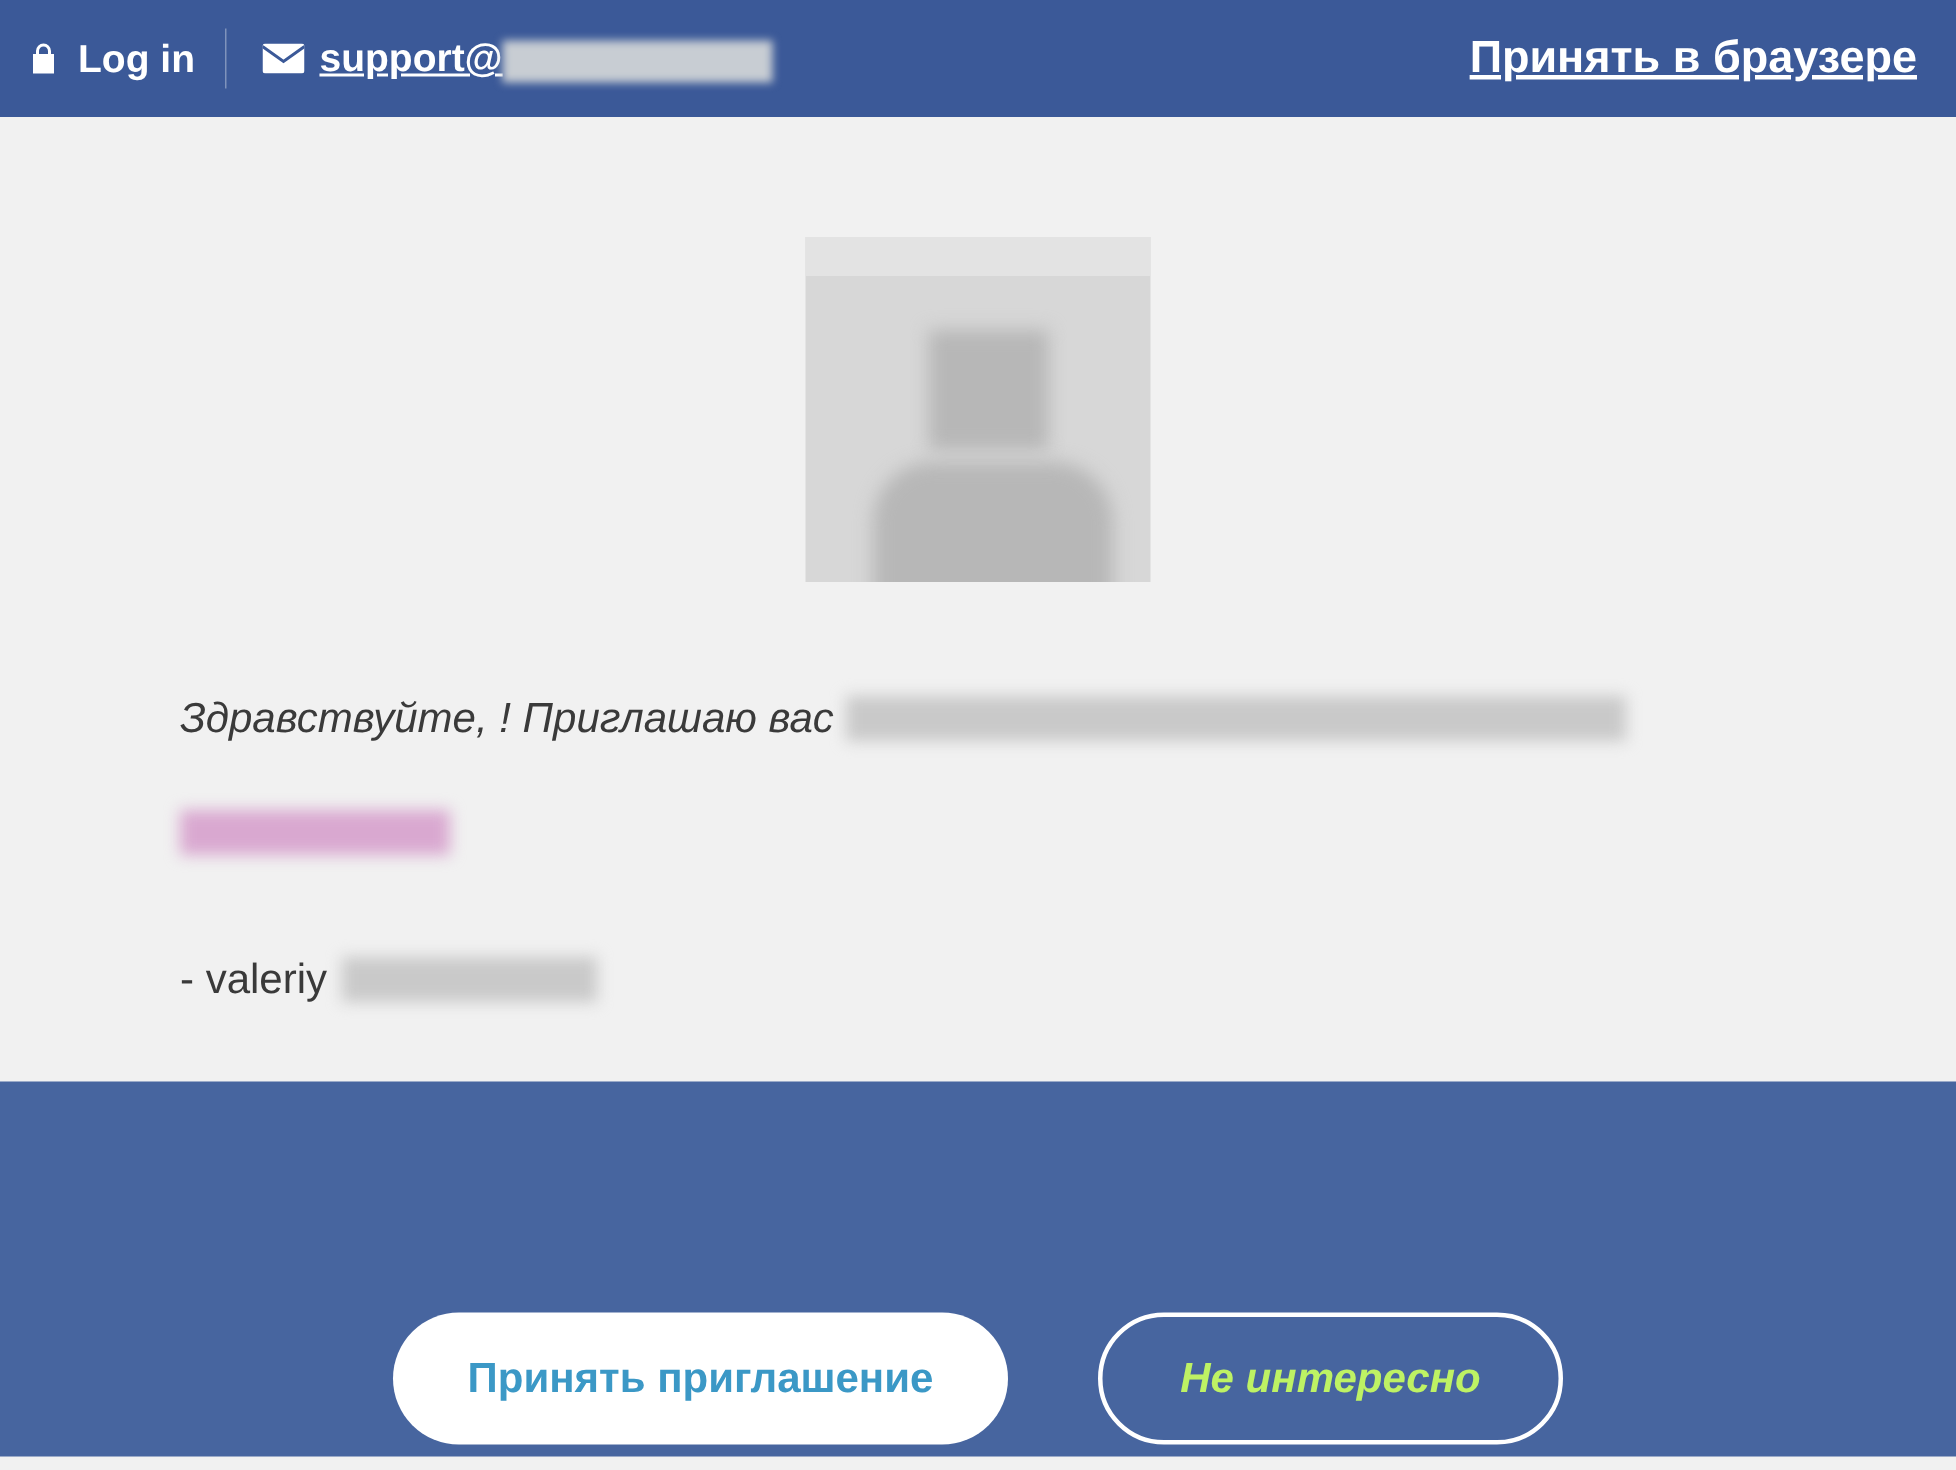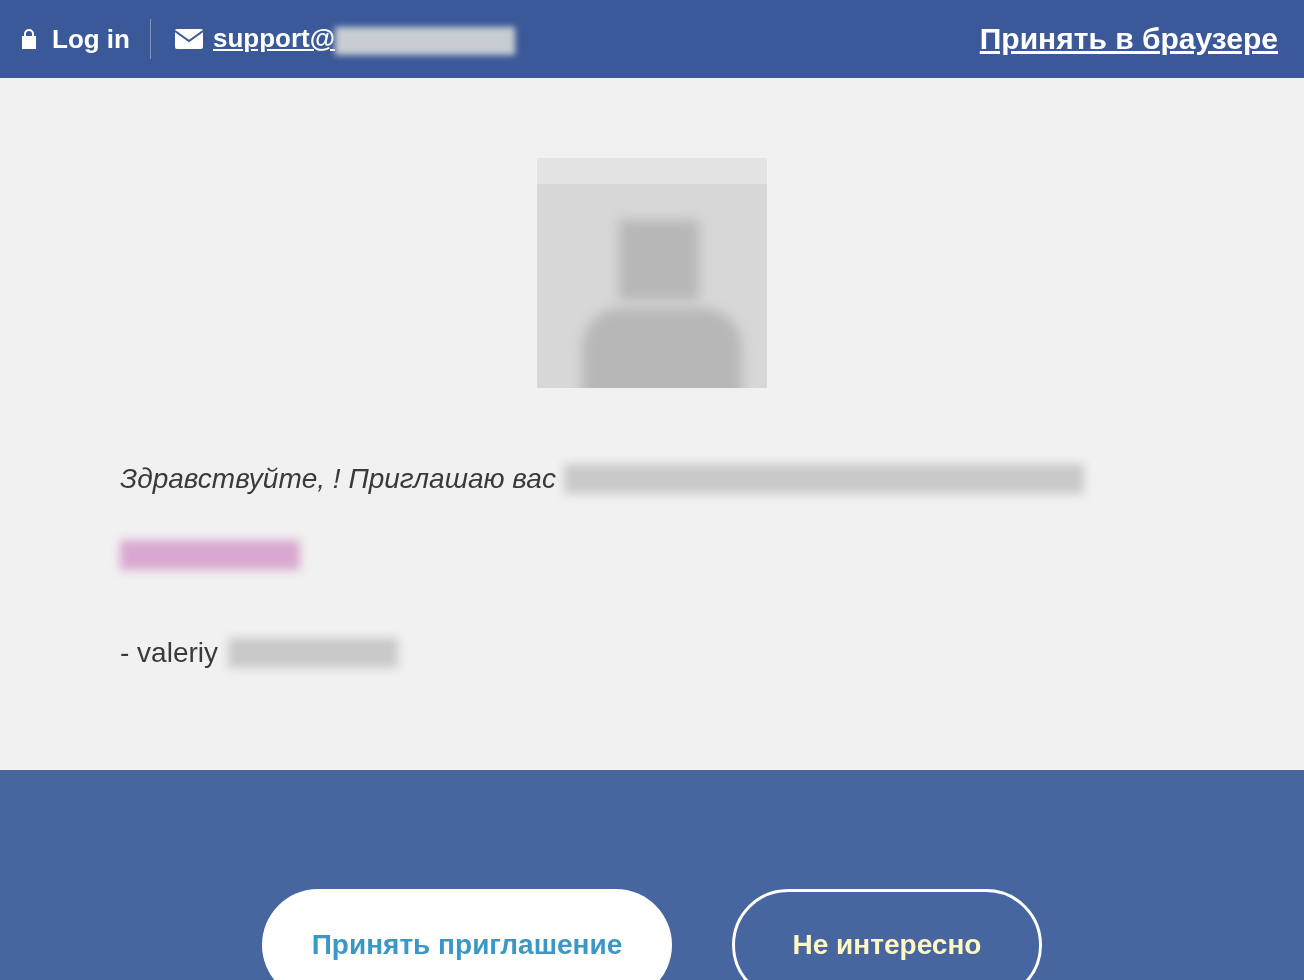--- a/index.html
+++ b/index.html
@@ -76,7 +76,7 @@
     margin: 0 auto;
     background: #f1f1f1;
     padding-top: 80px;
-    padding-bottom: 96px;
+    padding-bottom: 47px;
     box-sizing: border-box;
   }
 

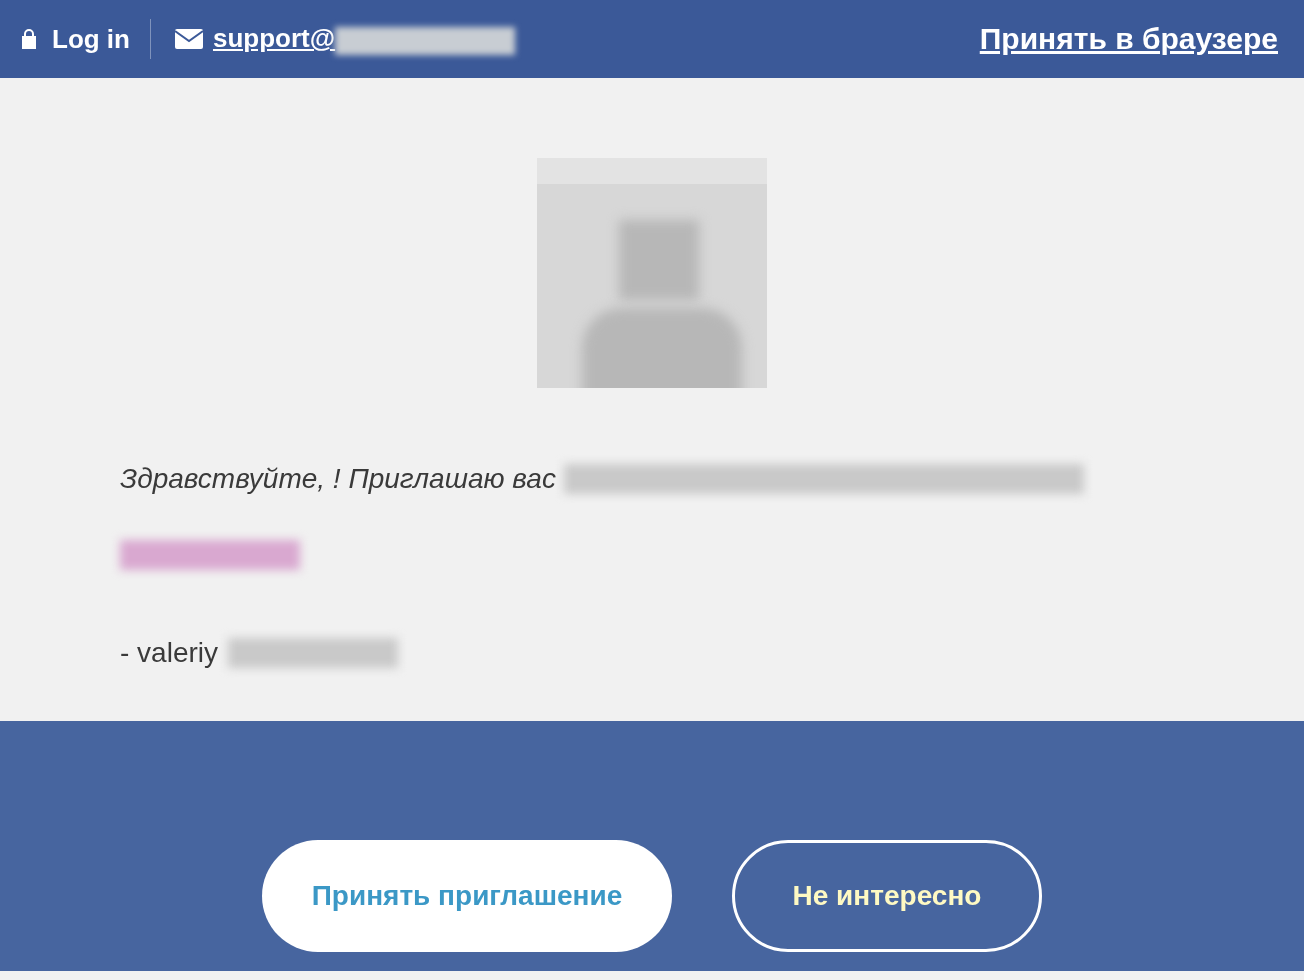--- a/index.html
+++ b/index.html
@@ -165,7 +165,7 @@
     box-sizing:border-box;
   }
   .btn {
-    height: 112px;
+    height: 88px;
     border-radius: 60px;
     font-size: 28px;
     font-weight:700;
@@ -174,7 +174,7 @@
     justify-content:center;
     cursor:pointer;
     box-sizing:border-box;
-    margin-bottom: 19px;
+    margin-bottom: 8px;
   }
   .btn-accept {
     width: 410px;

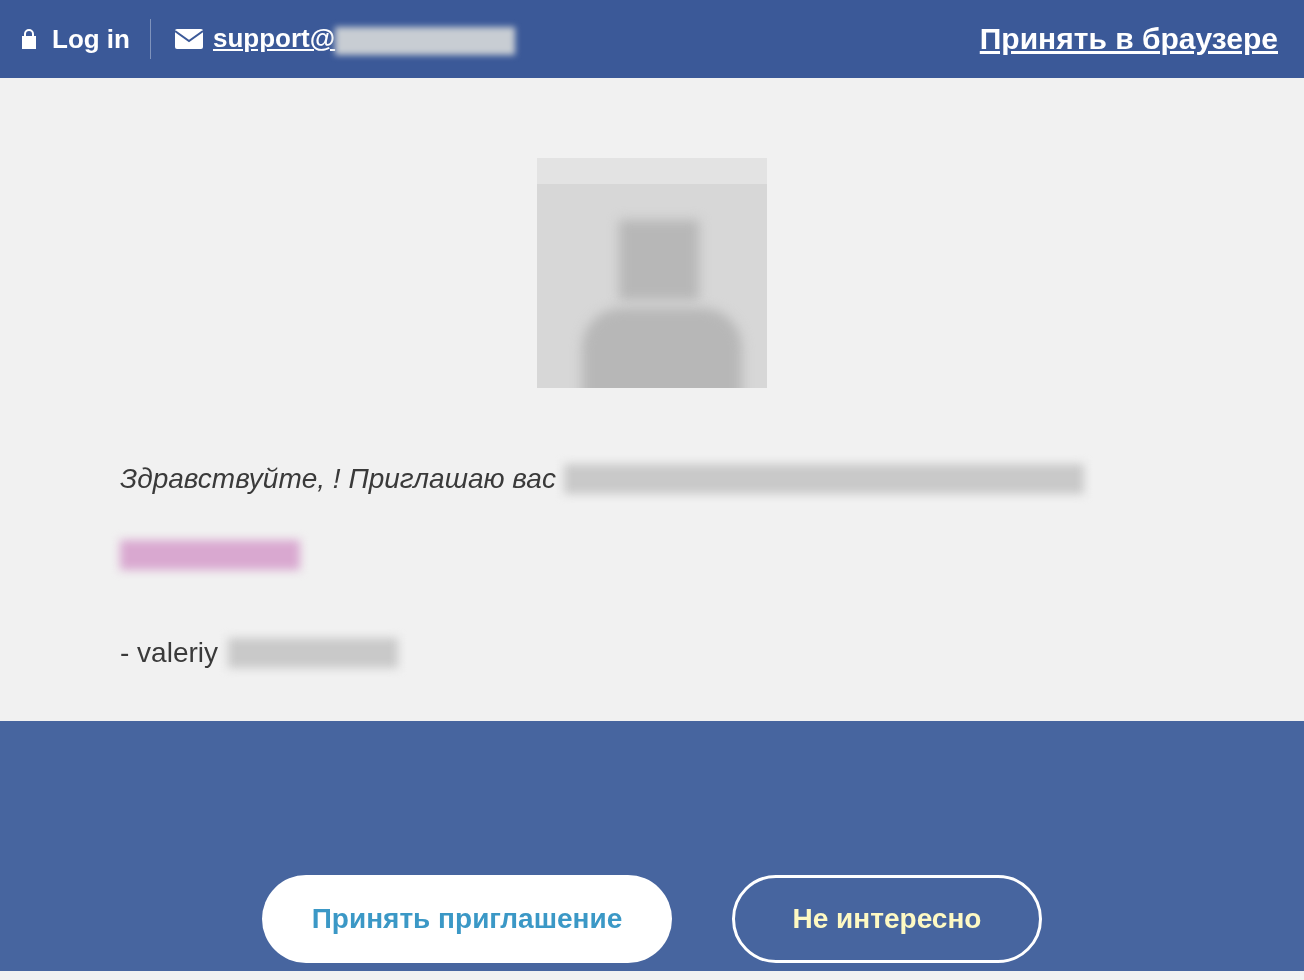--- a/index.html
+++ b/index.html
@@ -185,8 +185,9 @@
   .btn-decline {
     width: 310px;
     background:transparent;
-    color:#fef9c3;
+    color:#bef264;
     border:3px solid #ffffff;
+    font-style:italic;
   }
 </style>
 </head>

